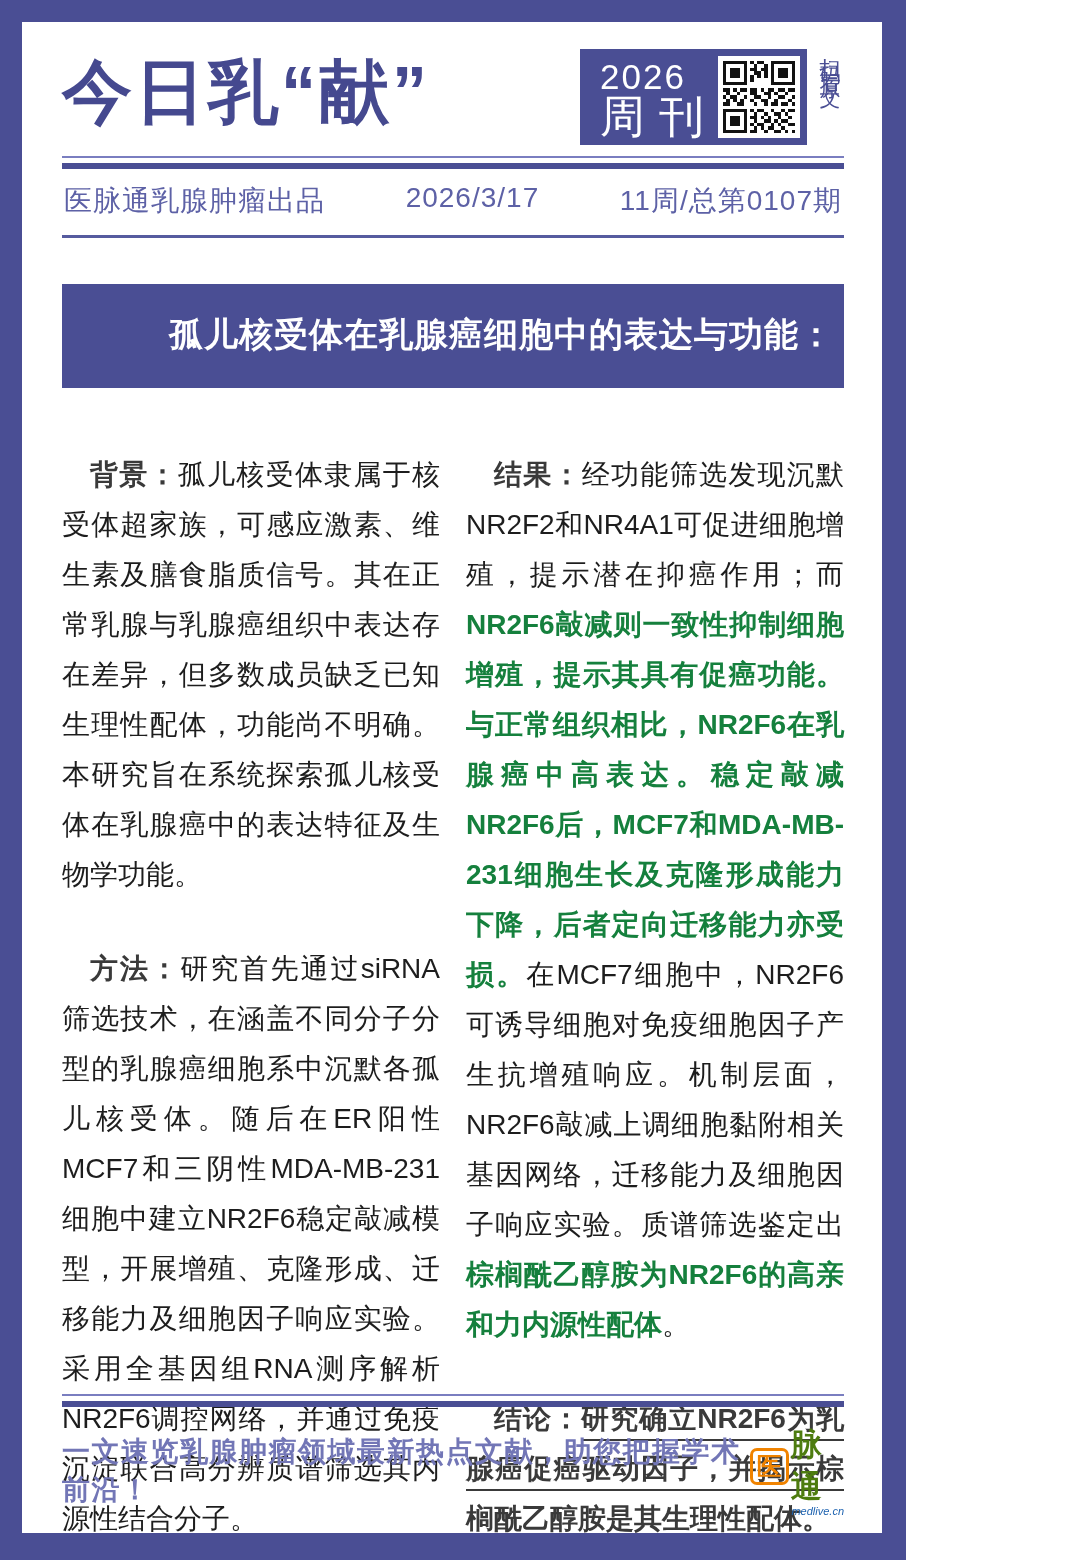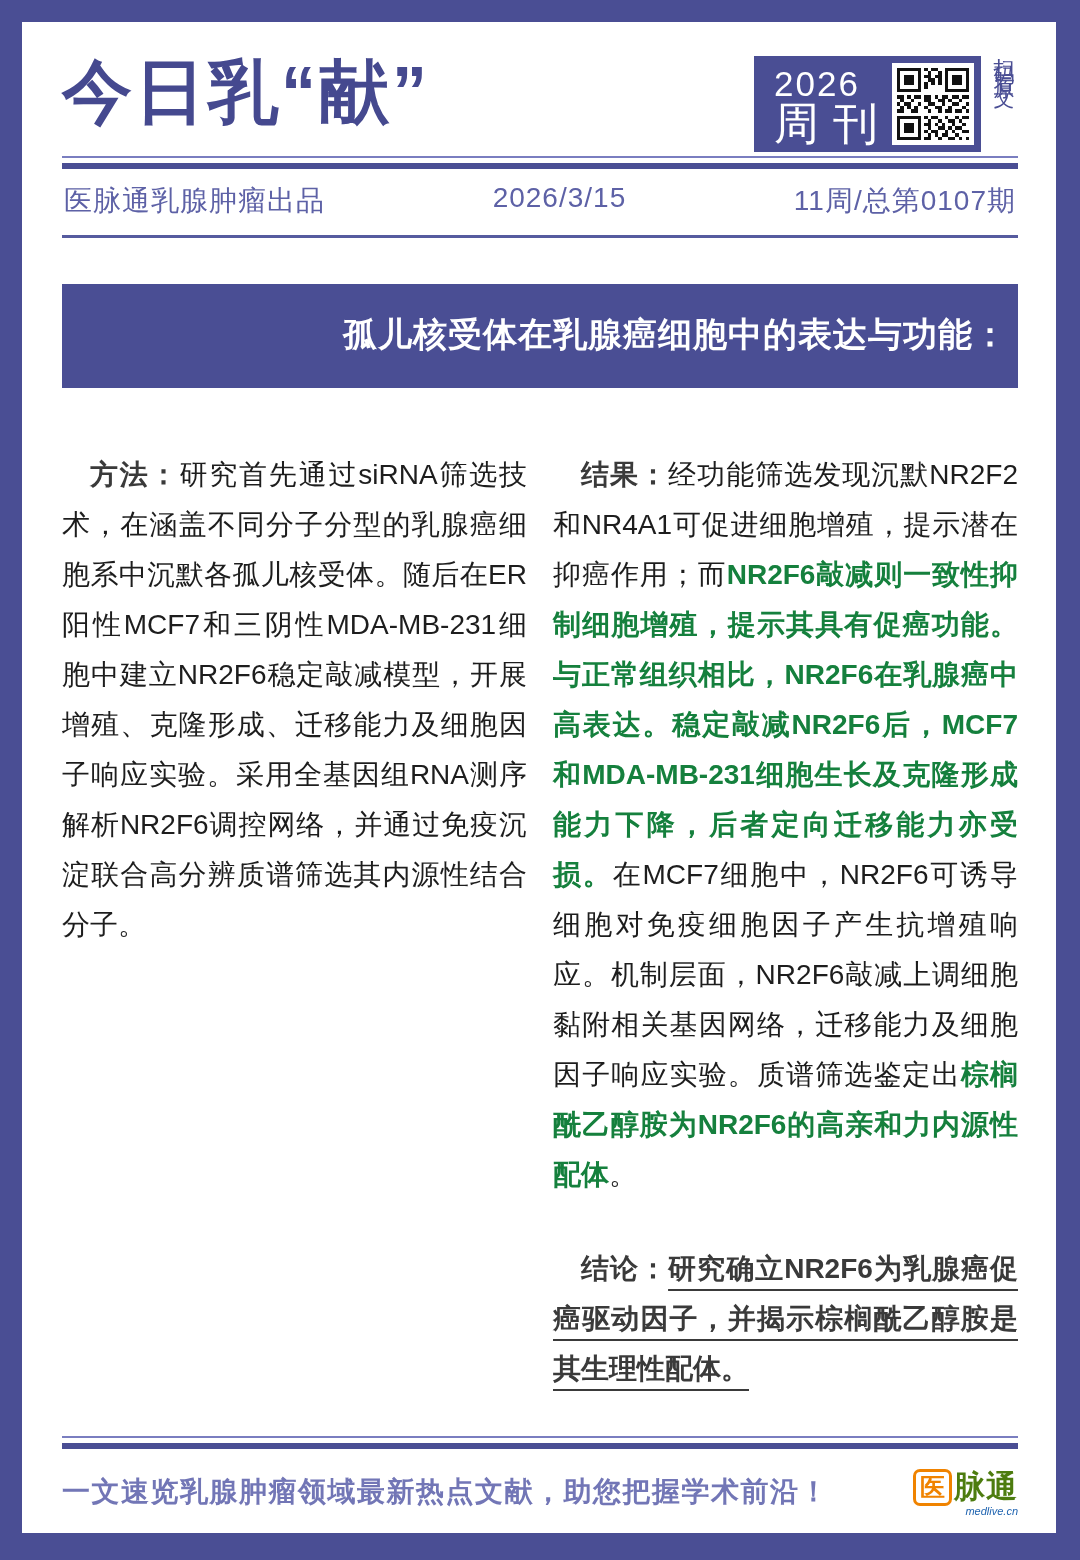--- a/index.html
+++ b/index.html
@@ -9,7 +9,7 @@
     background: #ffffff;
   }
   .page {
-    width: 1080px; height: 1560px;
+    width: 906px; height: 1560px;
     background: #4a4e94;
     padding: 22px 24px 27px 22px;
   }

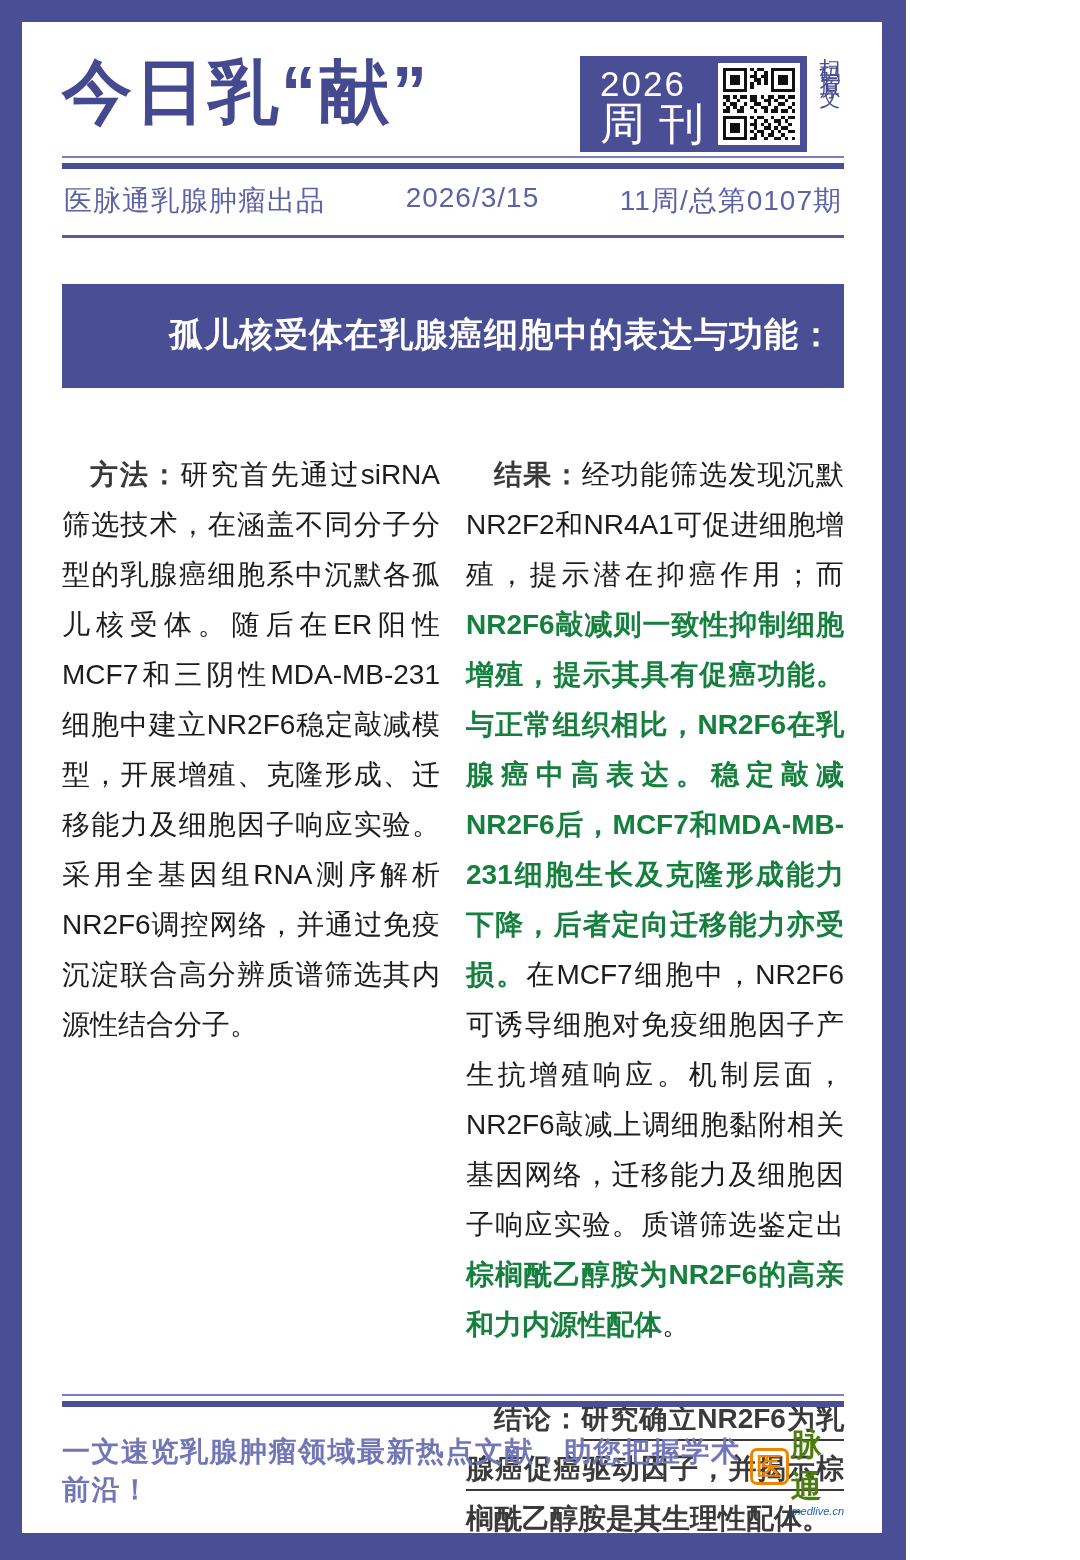--- a/index.html
+++ b/index.html
@@ -26,7 +26,7 @@
     font-size: 70px; font-weight: 900; color: #45498f;
     letter-spacing: 3px; line-height: 100px; white-space: nowrap;
   }
-  .mast-right { display: flex; align-items: flex-end; }
+  .mast-right { display: flex; align-items: center; }
   .yearbox {
     background: #4a4e94; height: 96px;
     display: flex; align-items: center;

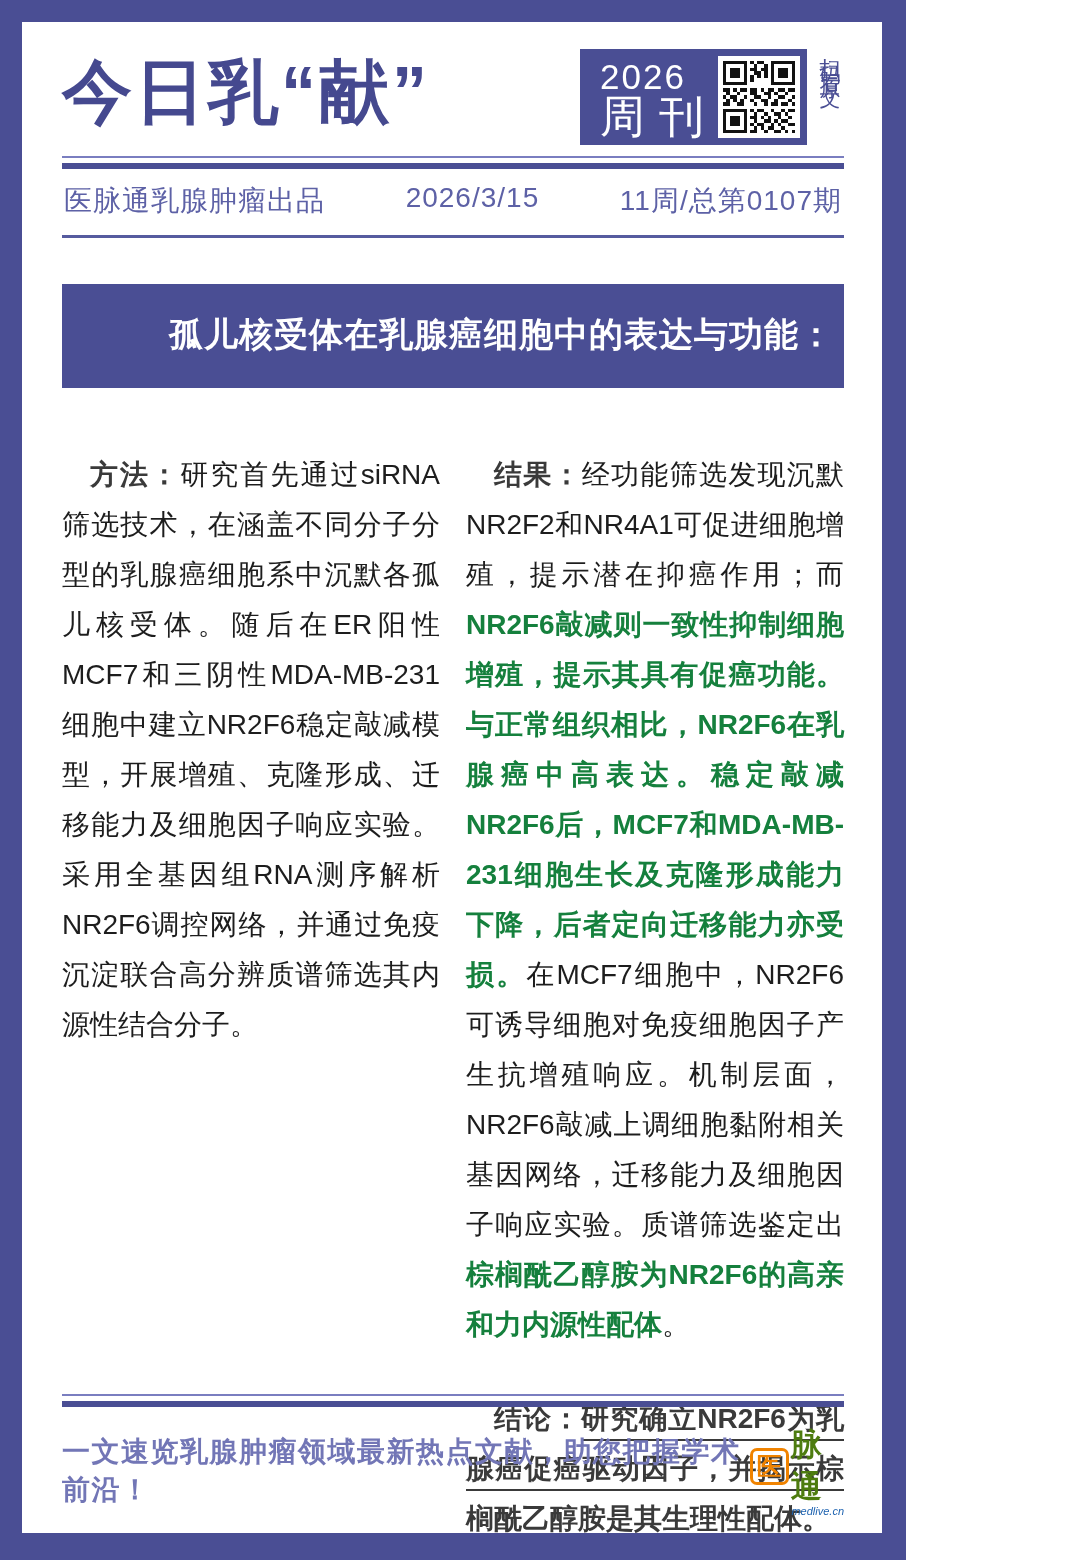--- a/index.html
+++ b/index.html
@@ -213,7 +213,7 @@
 
     <div class="meta-row">
       <span>医脉通乳腺肿瘤出品</span>
-      <span>2026/3/15</span>
+      <span>2026/3/17</span>
       <span>11周/总第0107期</span>
     </div>
     <div class="rule-single"></div>

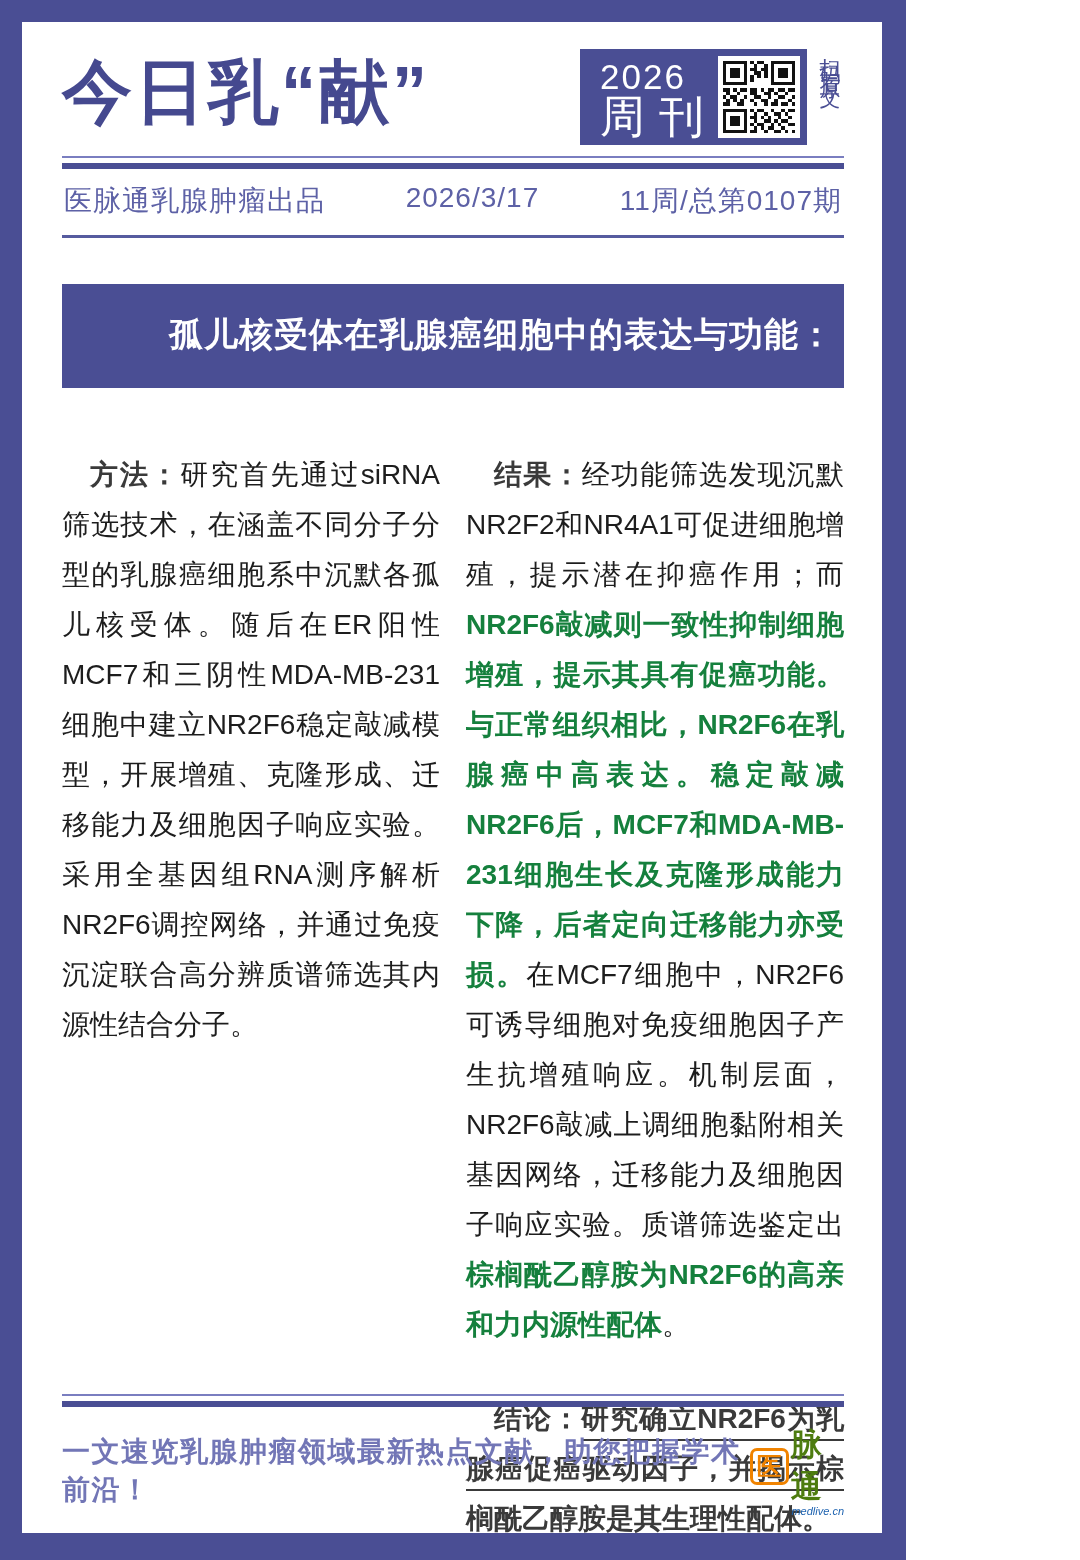--- a/index.html
+++ b/index.html
@@ -224,6 +224,7 @@
 
     <div class="columns">
       <div class="col">
+        <p class="para"><span class="sec-label">背景：</span><span>孤儿核受体隶属于核受体超家族，可感应激素、维生素及膳食脂质信号。其在正常乳腺与乳腺癌组织中表达存在差异，但多数成员缺乏已知生理性配体，功能尚不明确。本研究旨在系统探索孤儿核受体在乳腺癌中的表达特征及生物学功能。</span></p>
         <p class="para"><span class="sec-label">方法：</span><span>研究首先通过siRNA筛选技术，在涵盖不同分子分型的乳腺癌细胞系中沉默各孤儿核受体。随后在ER阳性MCF7和三阴性MDA-MB-231细胞中建立NR2F6稳定敲减模型，开展增殖、克隆形成、迁移能力及细胞因子响应实验。采用全基因组RNA测序解析NR2F6调控网络，并通过免疫沉淀联合高分辨质谱筛选其内源性结合分子。</span></p>
       </div>
       <div class="col">

